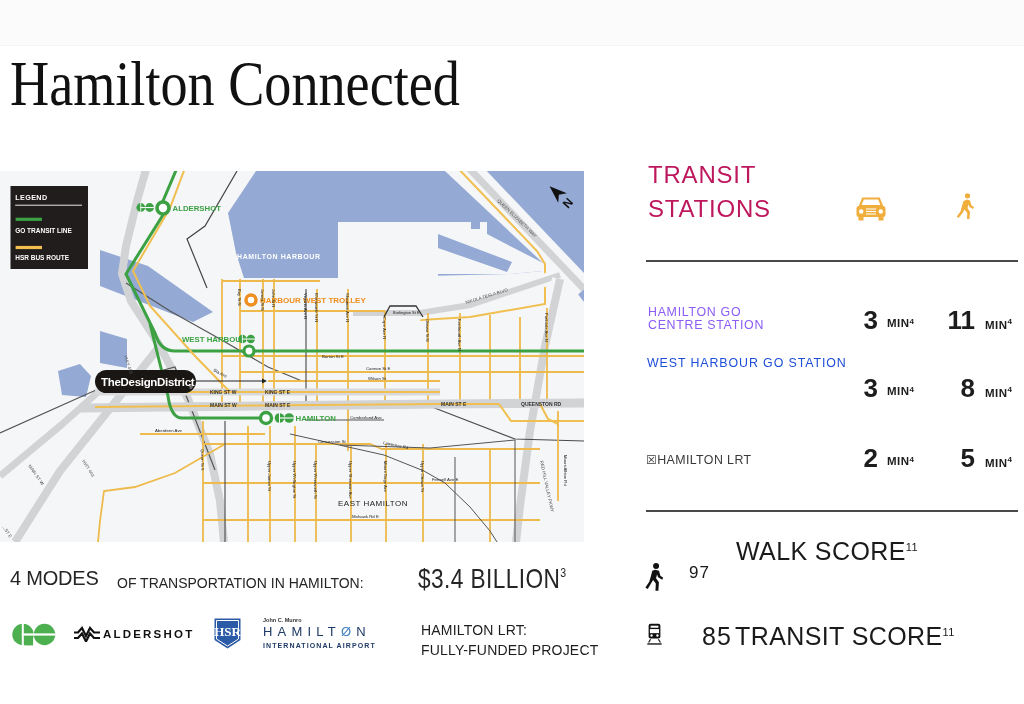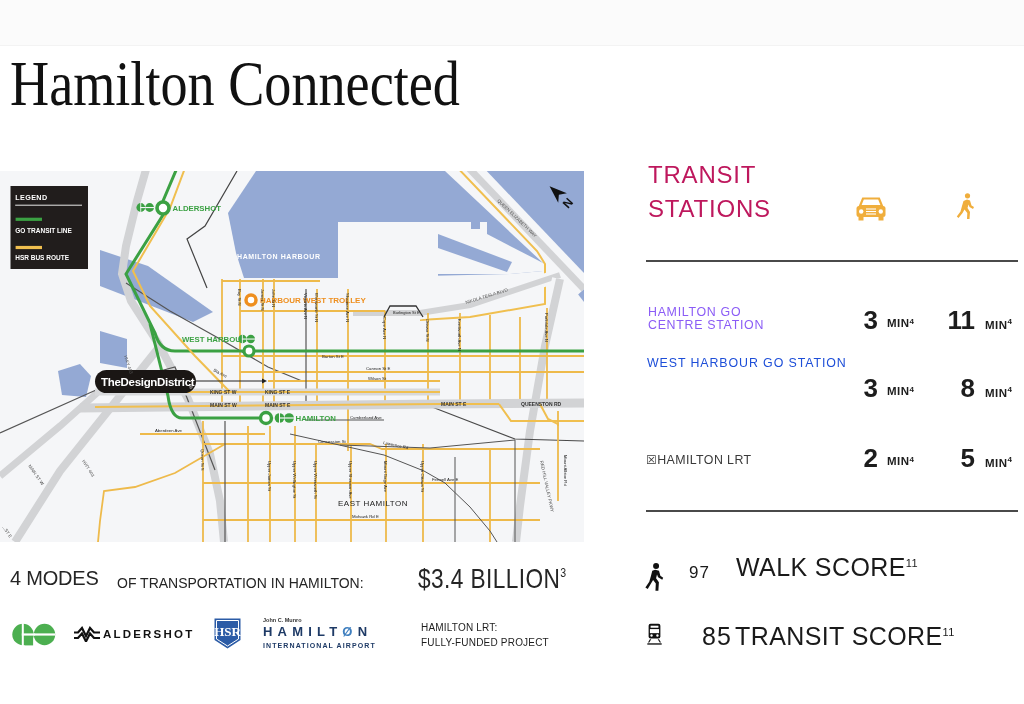--- a/index.html
+++ b/index.html
@@ -320,7 +320,7 @@
 
 <div class="abs" style="left:689px;top:563px;font-size:17px;color:#1a1a1a;letter-spacing:1px;">97</div>
 
-<div class="abs" style="left:736px;top:553px;font-size:25px;color:#1a1a1a;letter-spacing:0.4px;text-align:center;">WALK SCORE<span style="font-size:11px;vertical-align:9px;">11</span></div>
+<div class="abs" style="left:736px;top:537px;font-size:25px;color:#1a1a1a;letter-spacing:0.4px;text-align:center;">WALK SCORE<span style="font-size:11px;vertical-align:9px;">11</span></div>
 
 <div class="abs" style="left:646px;top:623px;">
 <svg width="17" height="23" viewBox="0 0 26 34" preserveAspectRatio="none">

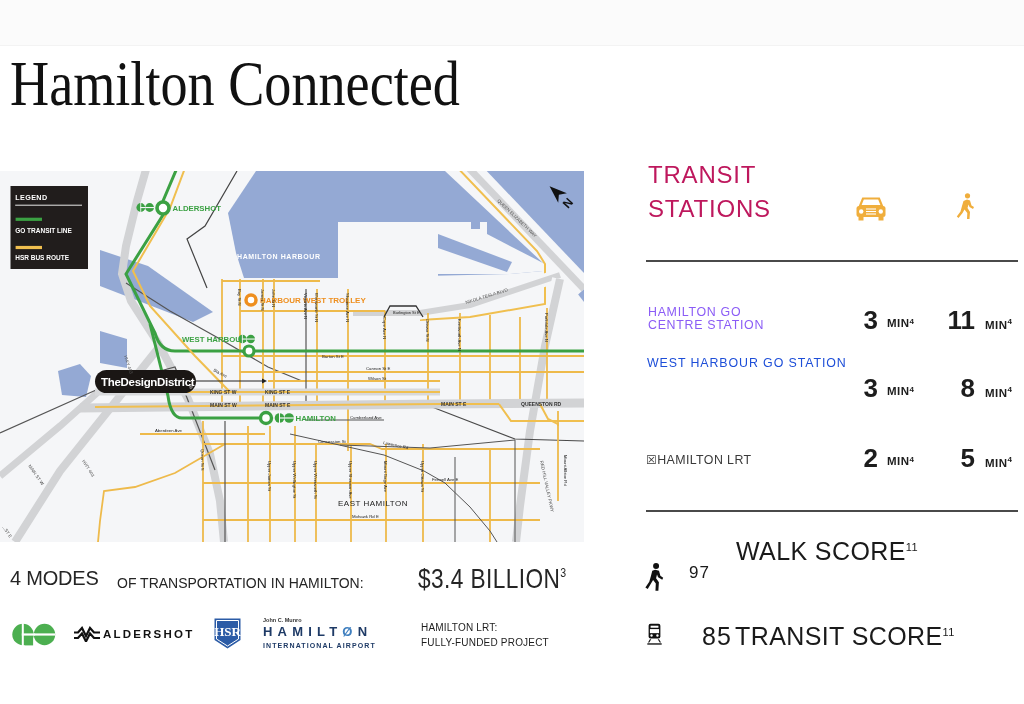--- a/index.html
+++ b/index.html
@@ -377,7 +377,7 @@
 
 <div class="abs" style="left:263px;top:617px;width:110px;">
   <div style="font-size:5.5px;font-weight:bold;color:#333;">John C. Munro</div>
-  <div style="font-size:13px;color:#1e3a66;letter-spacing:5.2px;margin-top:1px;font-weight:bold;">HAMILT<span style="color:#3f7fbf;">Ø</span>N</div>
+  <div style="font-size:13px;color:#1e3a66;letter-spacing:5.2px;margin-top:1px;">HAMILT<span style="color:#3f7fbf;">Ø</span>N</div>
   <div style="font-size:7px;font-weight:bold;color:#1e3a66;letter-spacing:1.1px;margin-top:2.5px;white-space:nowrap;">INTERNATIONAL AIRPORT</div>
 </div>
 

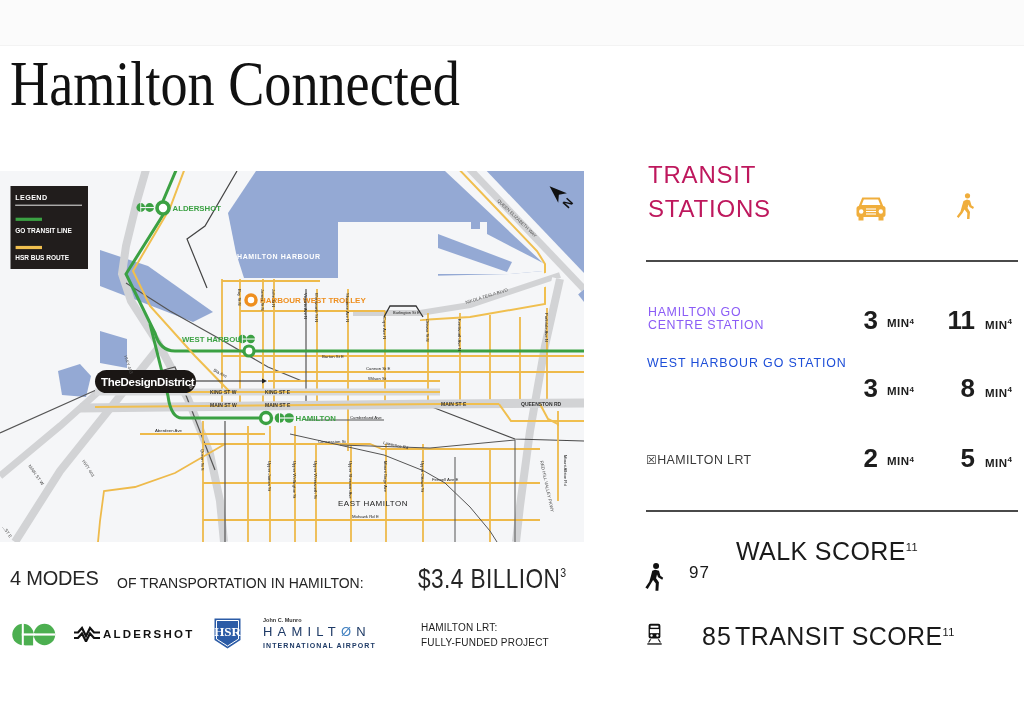--- a/index.html
+++ b/index.html
@@ -345,7 +345,7 @@
 
 <div class="abs" style="left:418px;top:563px;font-size:28px;color:#252525;letter-spacing:0.5px;transform:scaleX(0.81);transform-origin:0 0;white-space:nowrap;">$3.4 BILLION<span style="font-size:13px;vertical-align:11px;">3</span></div>
 
-<div class="abs" style="left:421px;top:620px;font-size:10px;line-height:15px;color:#1d1d1d;letter-spacing:0.2px;">HAMILTON LRT:<br>FULLY-FUNDED PROJECT</div>
+<div class="abs" style="left:421px;top:620px;font-size:14px;line-height:20px;color:#1d1d1d;letter-spacing:0.2px;">HAMILTON LRT:<br>FULLY-FUNDED PROJECT</div>
 
 <div class="abs" style="left:12px;top:623px;">
 <svg width="44" height="23" viewBox="0 0 44 23">

